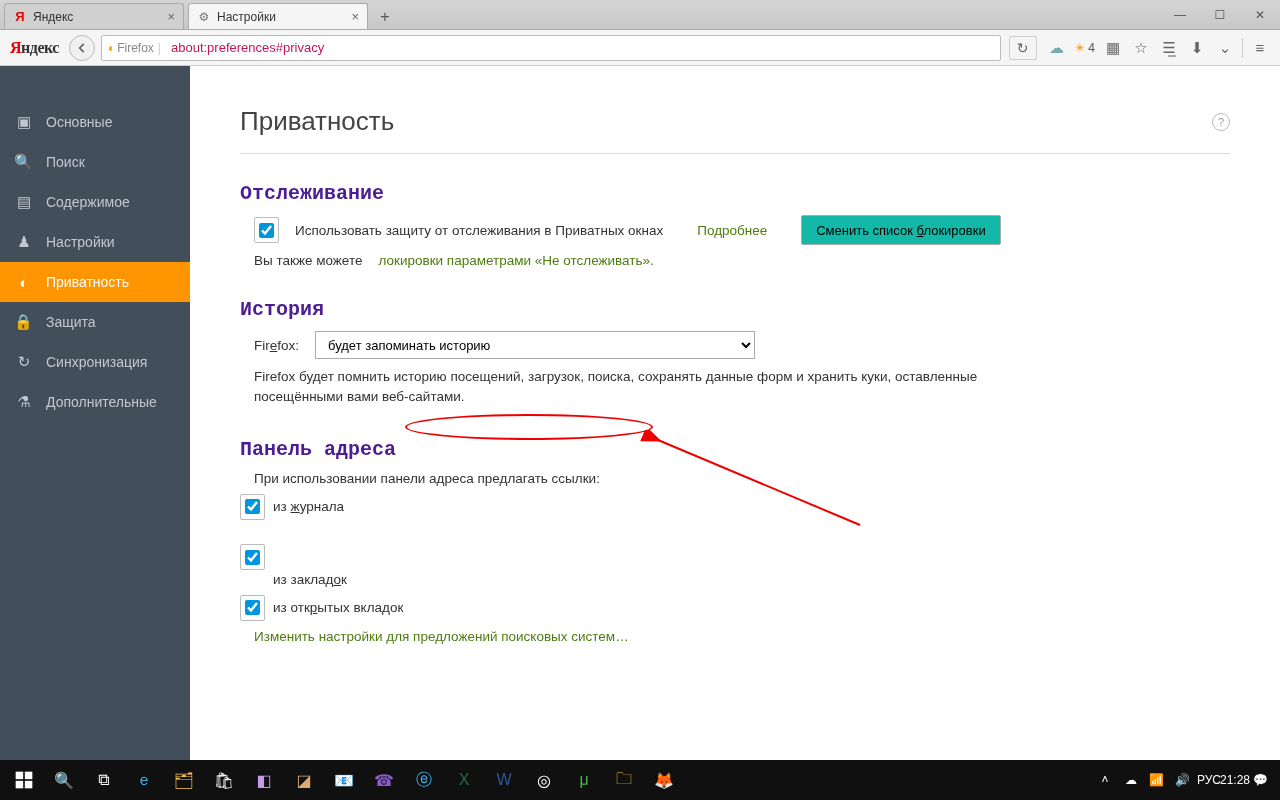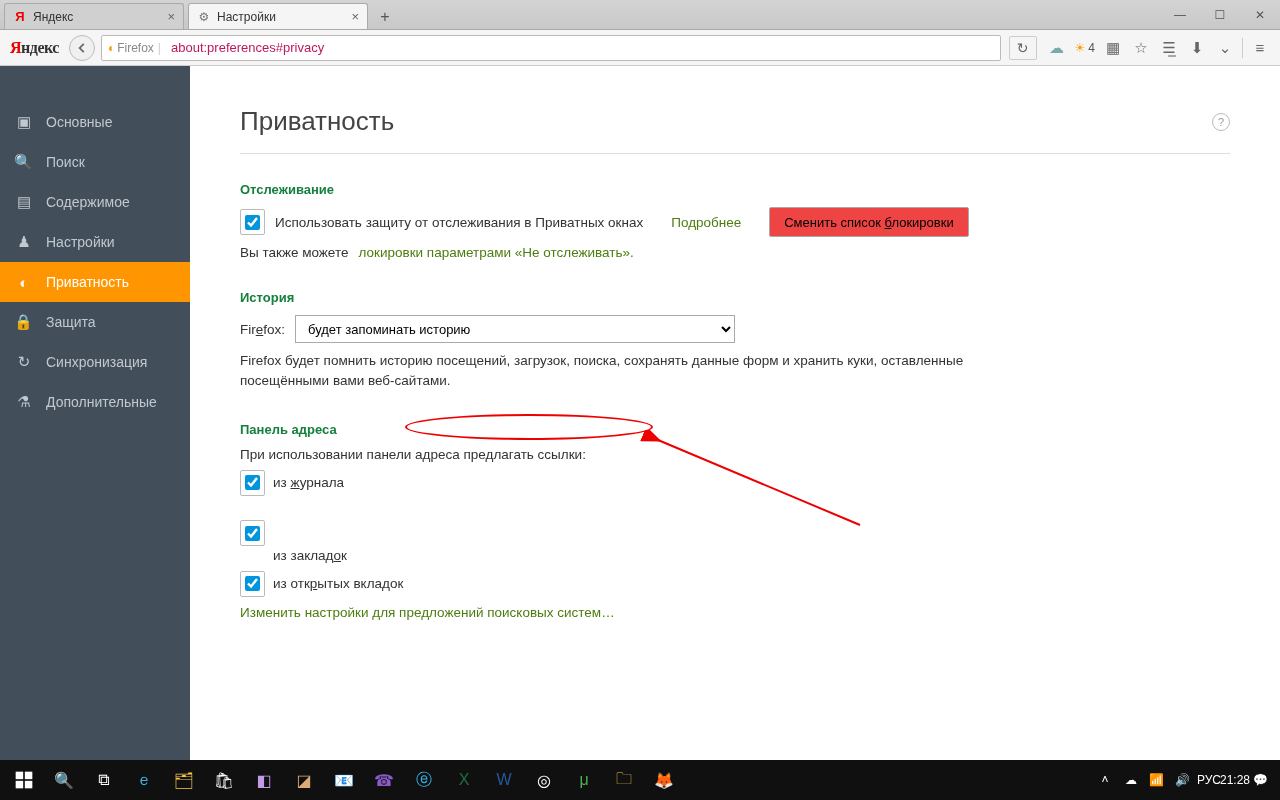--- a/index.html
+++ b/index.html
@@ -43,7 +43,7 @@
 .help-icon { width: 18px; height: 18px; border: 1px solid #bbb; border-radius: 50%; display: flex; align-items: center; justify-content: center; color: #999; font-size: 11px; cursor: pointer; }
 
 .section { margin-bottom: 30px; }
-.section h2 { font-size: 13px; font-weight: 700; color: #15803d; margin-bottom: 10px; }
+.section h2 { font-size: 20px; font-weight: 700; color: #4c1d95; margin-bottom: 10px; font-family: Liberation Mono, monospace; }
 .row { display: flex; align-items: center; flex-wrap: wrap; gap: 6px 10px; margin-bottom: 8px; font-size: 13.5px; }
 .row .text, .linktext { font-size: 13.5px; color: #333; }
 label.check { display: flex; align-items: center; margin-bottom: 8px; font-size: 13.5px; }

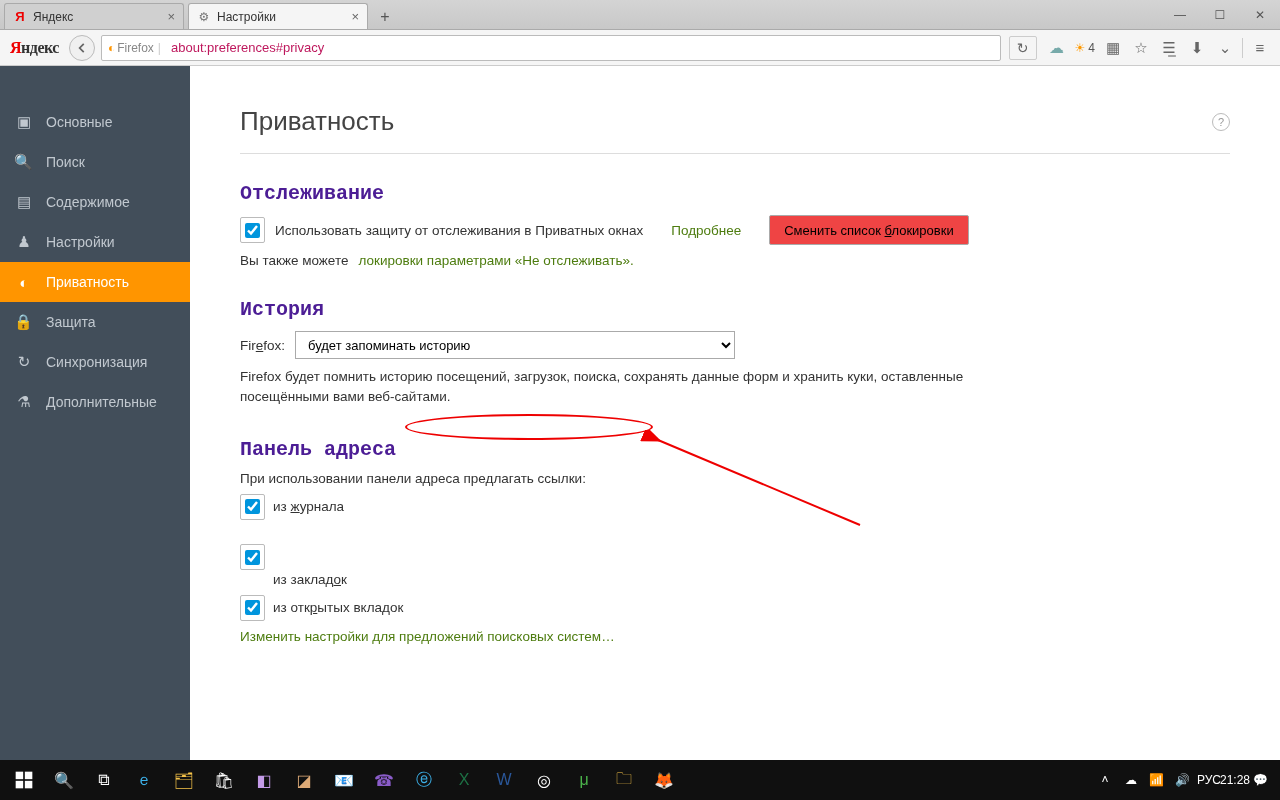--- a/index.html
+++ b/index.html
@@ -44,7 +44,7 @@
 
 .section { margin-bottom: 30px; }
 .section h2 { font-size: 20px; font-weight: 700; color: #4c1d95; margin-bottom: 10px; font-family: Liberation Mono, monospace; }
-.row { display: flex; align-items: center; flex-wrap: wrap; gap: 6px 10px; margin-bottom: 8px; font-size: 13.5px; }
+.row { display: flex; align-items: center; flex-wrap: wrap; gap: 6px 16px; margin-bottom: 8px; font-size: 13.5px; margin-left: 14px; }
 .row .text, .linktext { font-size: 13.5px; color: #333; }
 label.check { display: flex; align-items: center; margin-bottom: 8px; font-size: 13.5px; }
 input[type=checkbox] { width: 15px; height: 15px; margin-right: 8px; accent-color: #0095dd; }

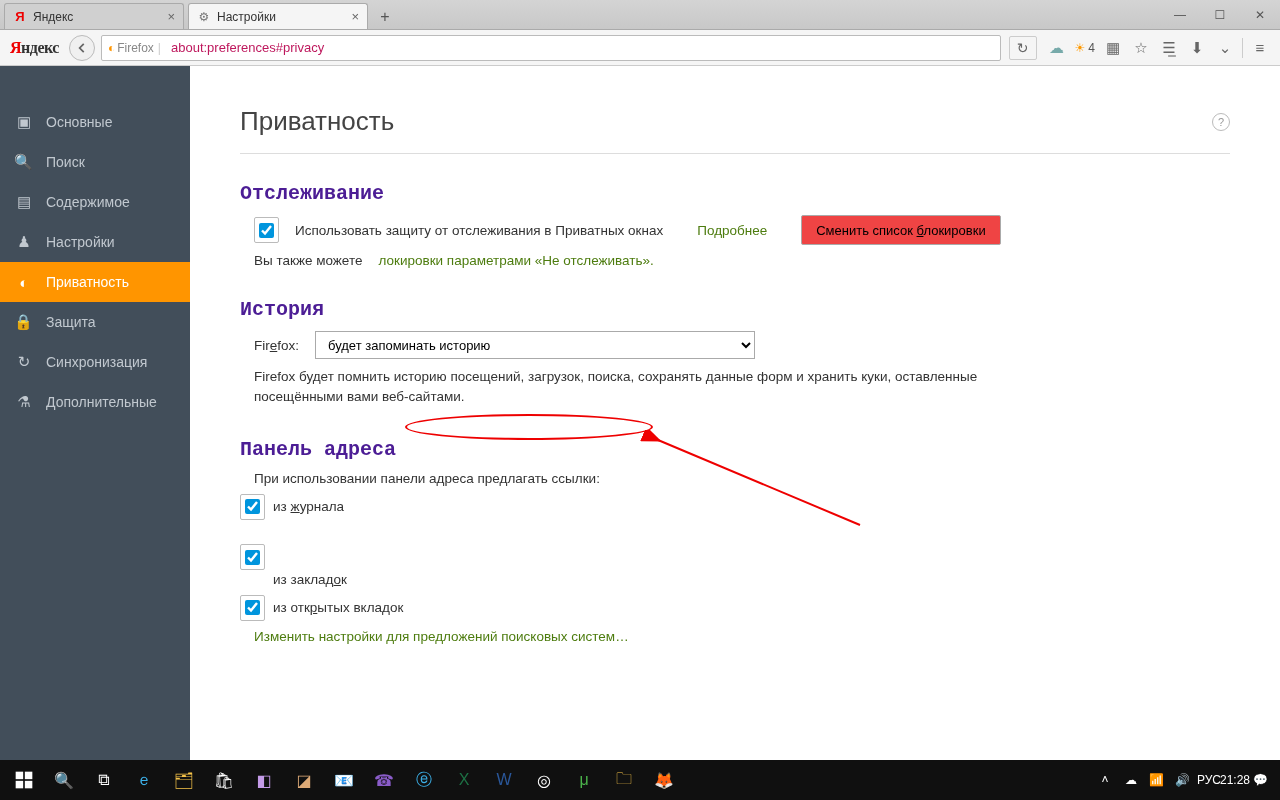--- a/index.html
+++ b/index.html
@@ -51,7 +51,7 @@
 .checkbox-wrap { display: flex; align-items: center; height: 26px; border: 1px solid #bbb; padding: 0 4px; border-radius: 2px; background:#fff; }
 .checkbox-wrap input { margin: 0; }
 a.link { color: #4d7c0f; text-decoration: none; cursor: pointer; }
-button.btn { height: 30px; padding: 0 14px; border: 1px solid #aaa; background: #ef4444; border-radius: 2px; font-size: 13px; cursor: pointer; }
+button.btn { height: 30px; padding: 0 14px; border: 1px solid #aaa; background: #14b8a6; border-radius: 2px; font-size: 13px; cursor: pointer; }
 select.sel { height: 28px; min-width: 440px; padding: 0 8px; border: 1px solid #aaa; background: #fff; font-size: 13px; }
 .underline { text-decoration: underline; }
 

